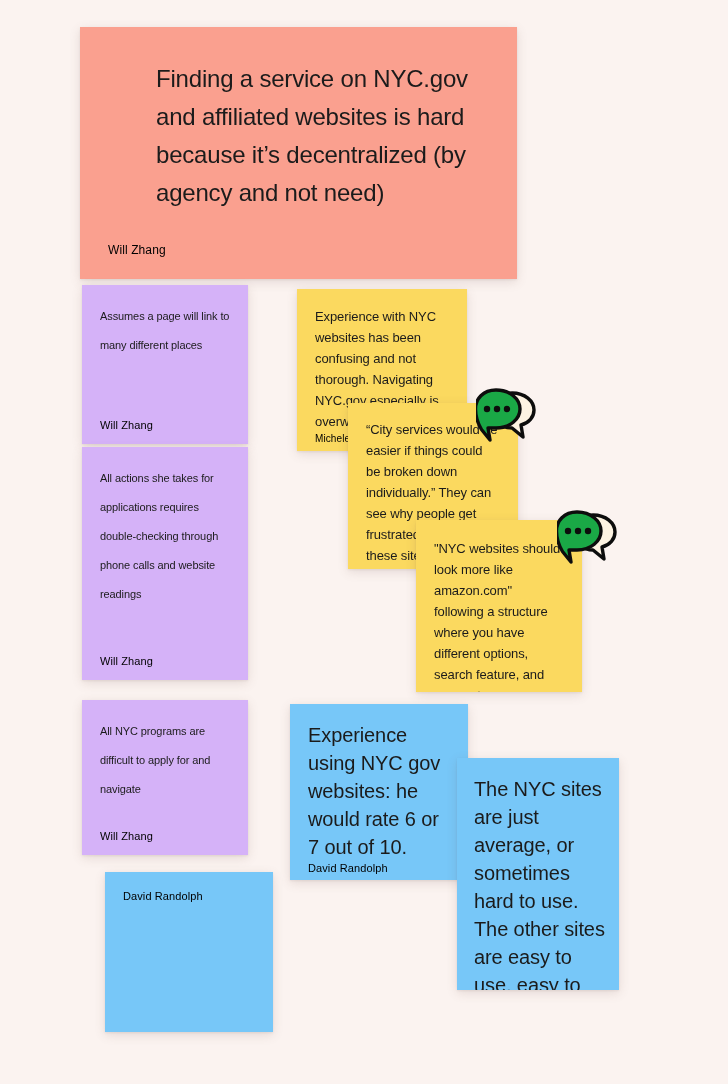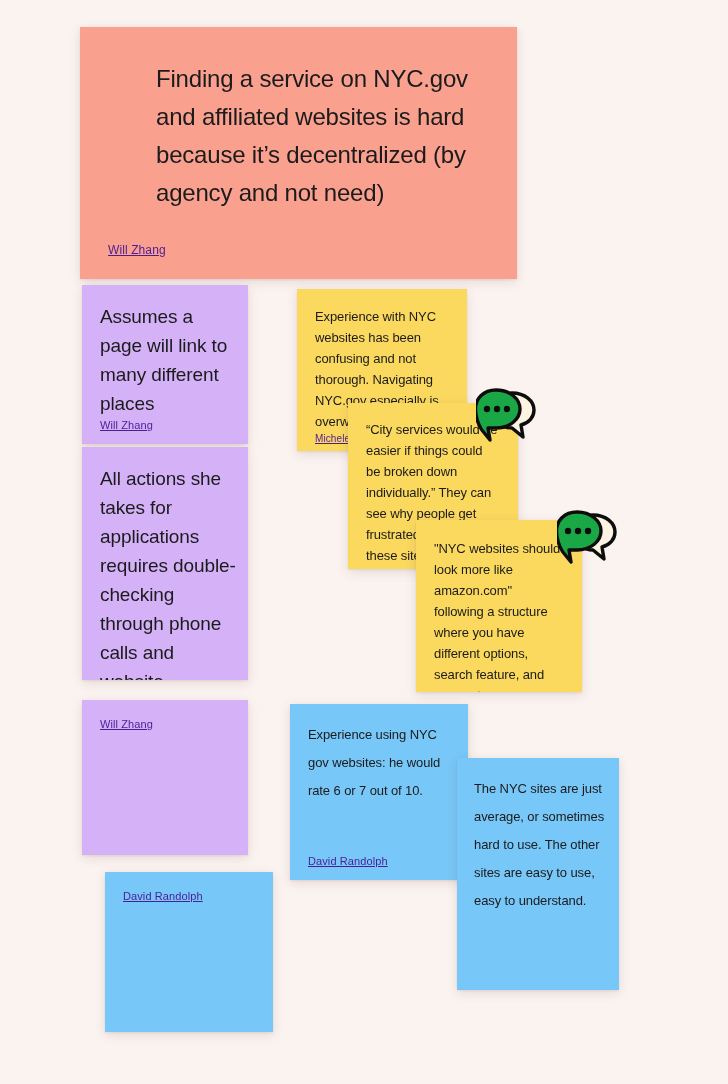--- a/index.html
+++ b/index.html
@@ -35,11 +35,10 @@
     letter-spacing: -0.1px;
   }
   .note-author {
-    color: #4c1d95;
+    color: #000000;
     font-size: 11px;
     line-height: 14px;
     letter-spacing: 0.1px;
-    text-decoration: underline;
   }
 
   

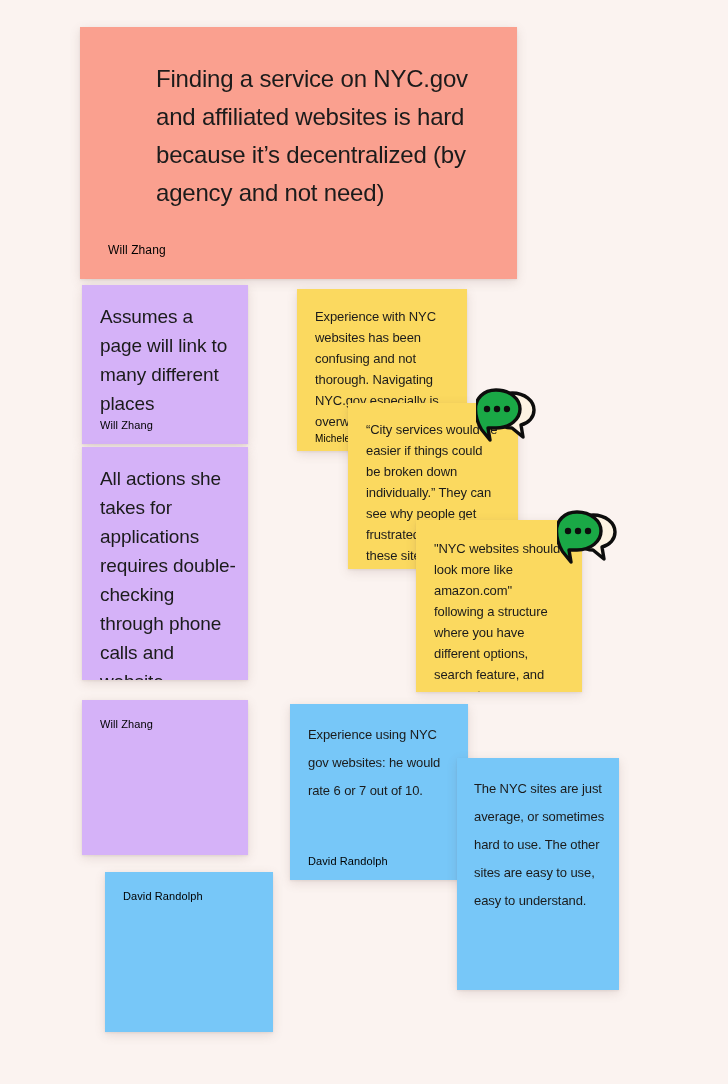--- a/index.html
+++ b/index.html
@@ -59,7 +59,7 @@
     background: #d5b2f8;
   }
   .note.purple .note-body {
-    font-size: 19px;
+    font-size: 11px;
     line-height: 29px;
   }
 

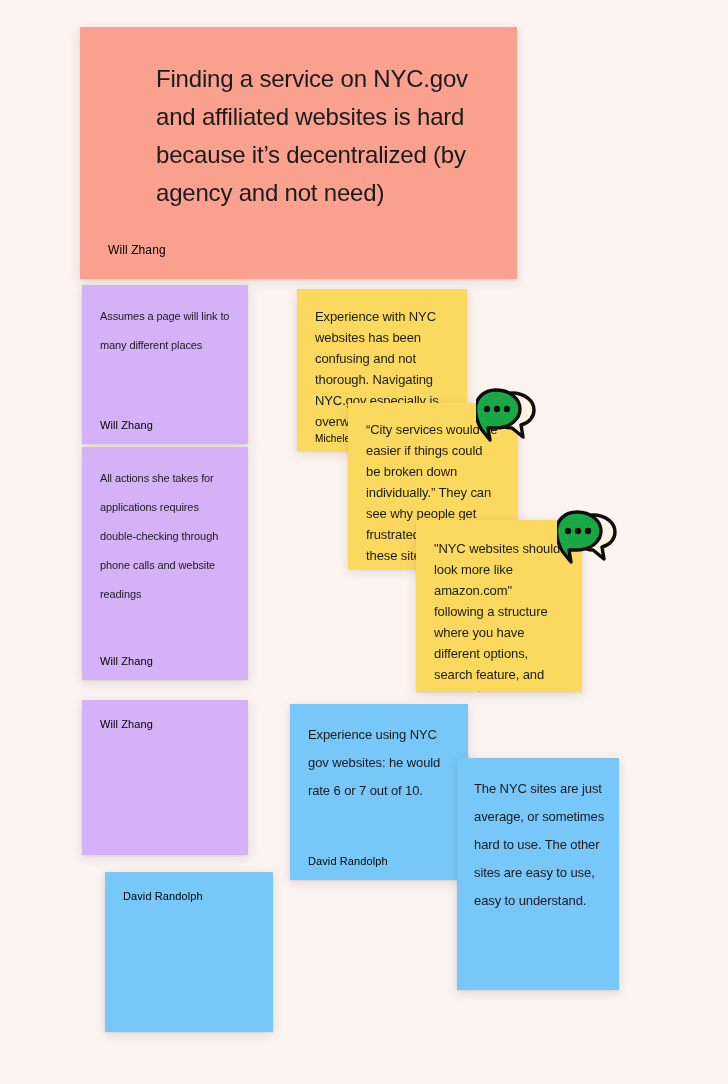--- a/index.html
+++ b/index.html
@@ -115,6 +115,7 @@
   </div>
 
   <div class="note purple" style="left:82px; top:700px; width:166px; height:155px; padding:17px 18px 12px 18px;">
+    <div class="note-body">All NYC programs are difficult to apply for and navigate</div>
     <div class="note-author">Will Zhang</div>
   </div>
 

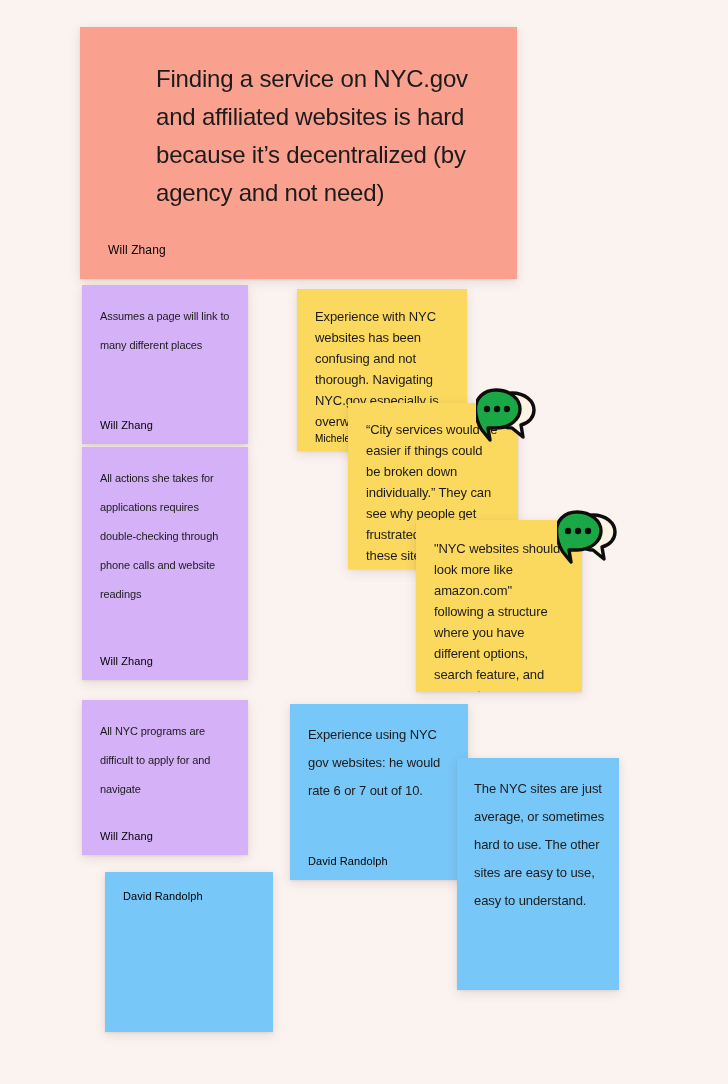--- a/index.html
+++ b/index.html
@@ -78,7 +78,7 @@
     background: #77c7f8;
   }
   .note.blue .note-body {
-    font-size: 13px;
+    font-size: 20px;
     line-height: 28px;
   }
 

